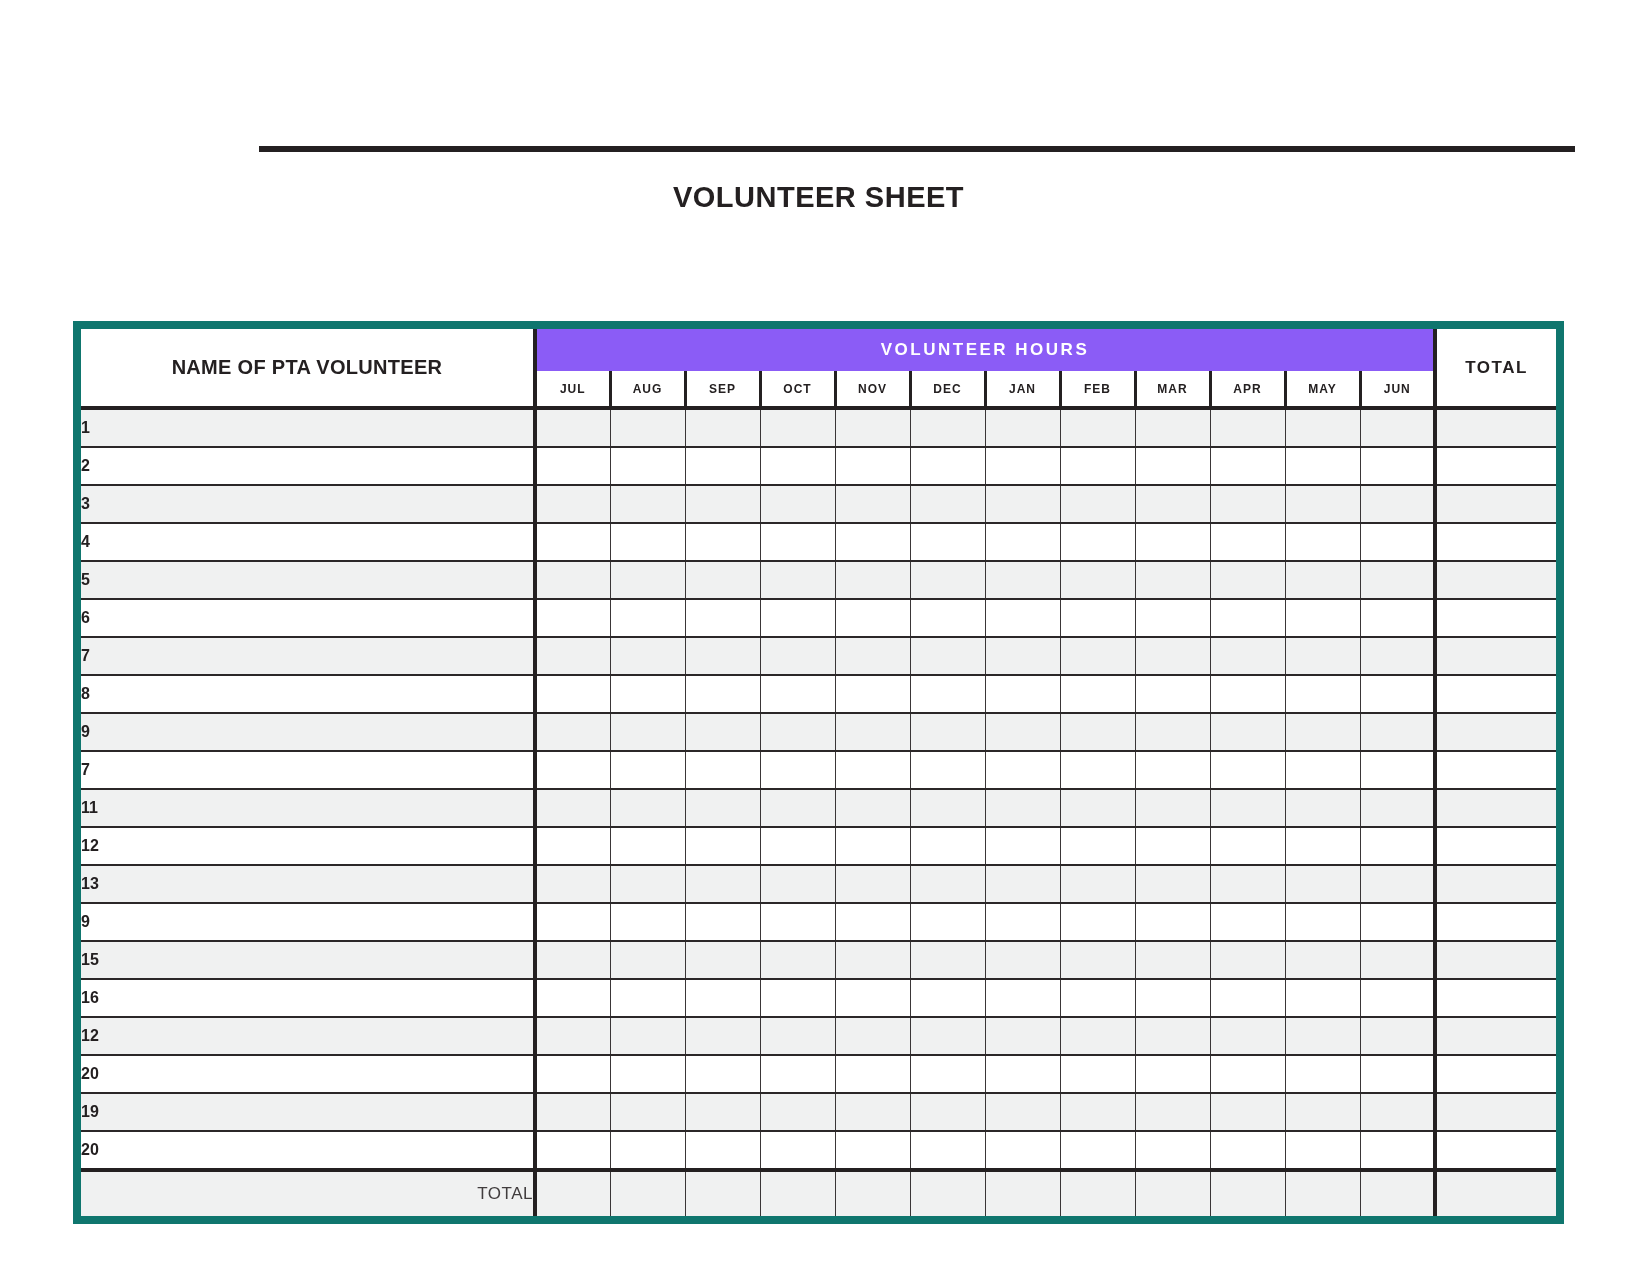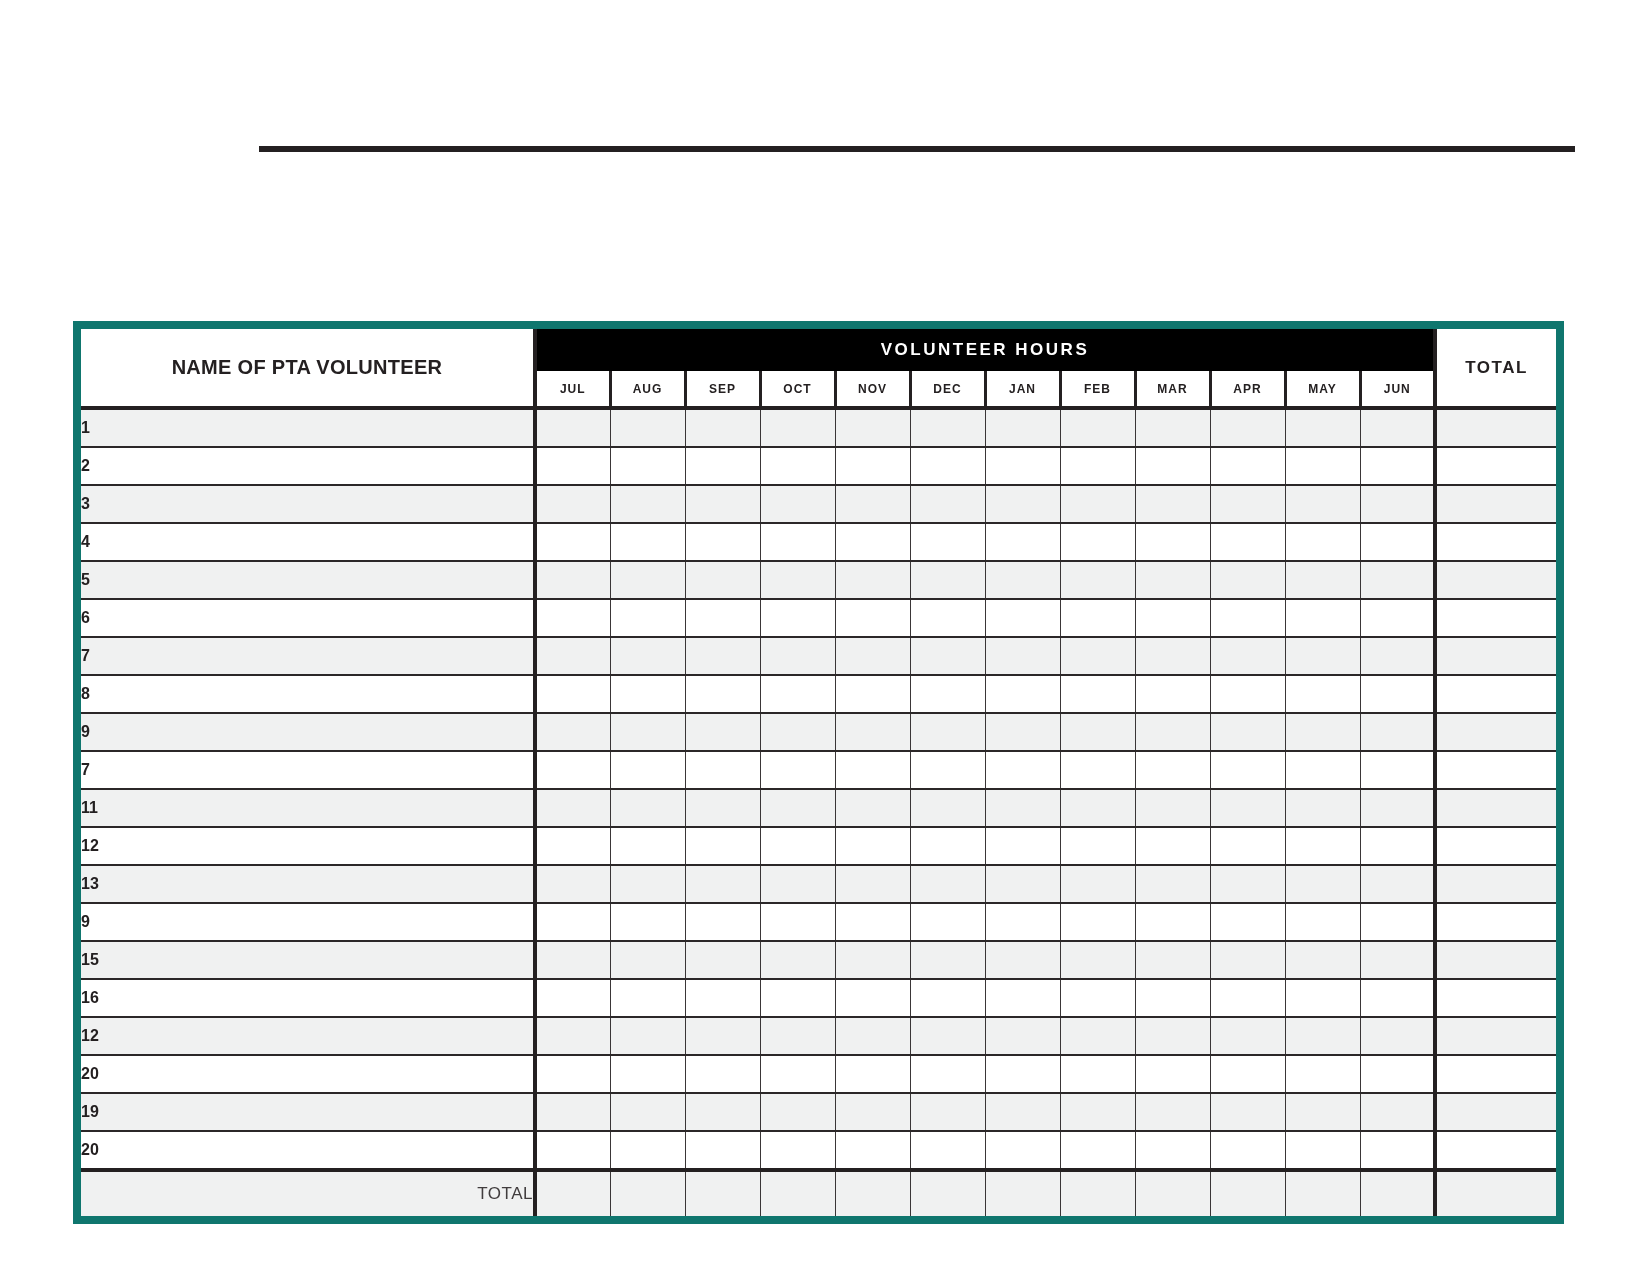--- a/index.html
+++ b/index.html
@@ -86,6 +86,7 @@
 
   <div class="top-rule"></div>
 
+  <h1 class="title">VOLUNTEER SHEET</h1>
 
   <table class="sheet">
     <colgroup>

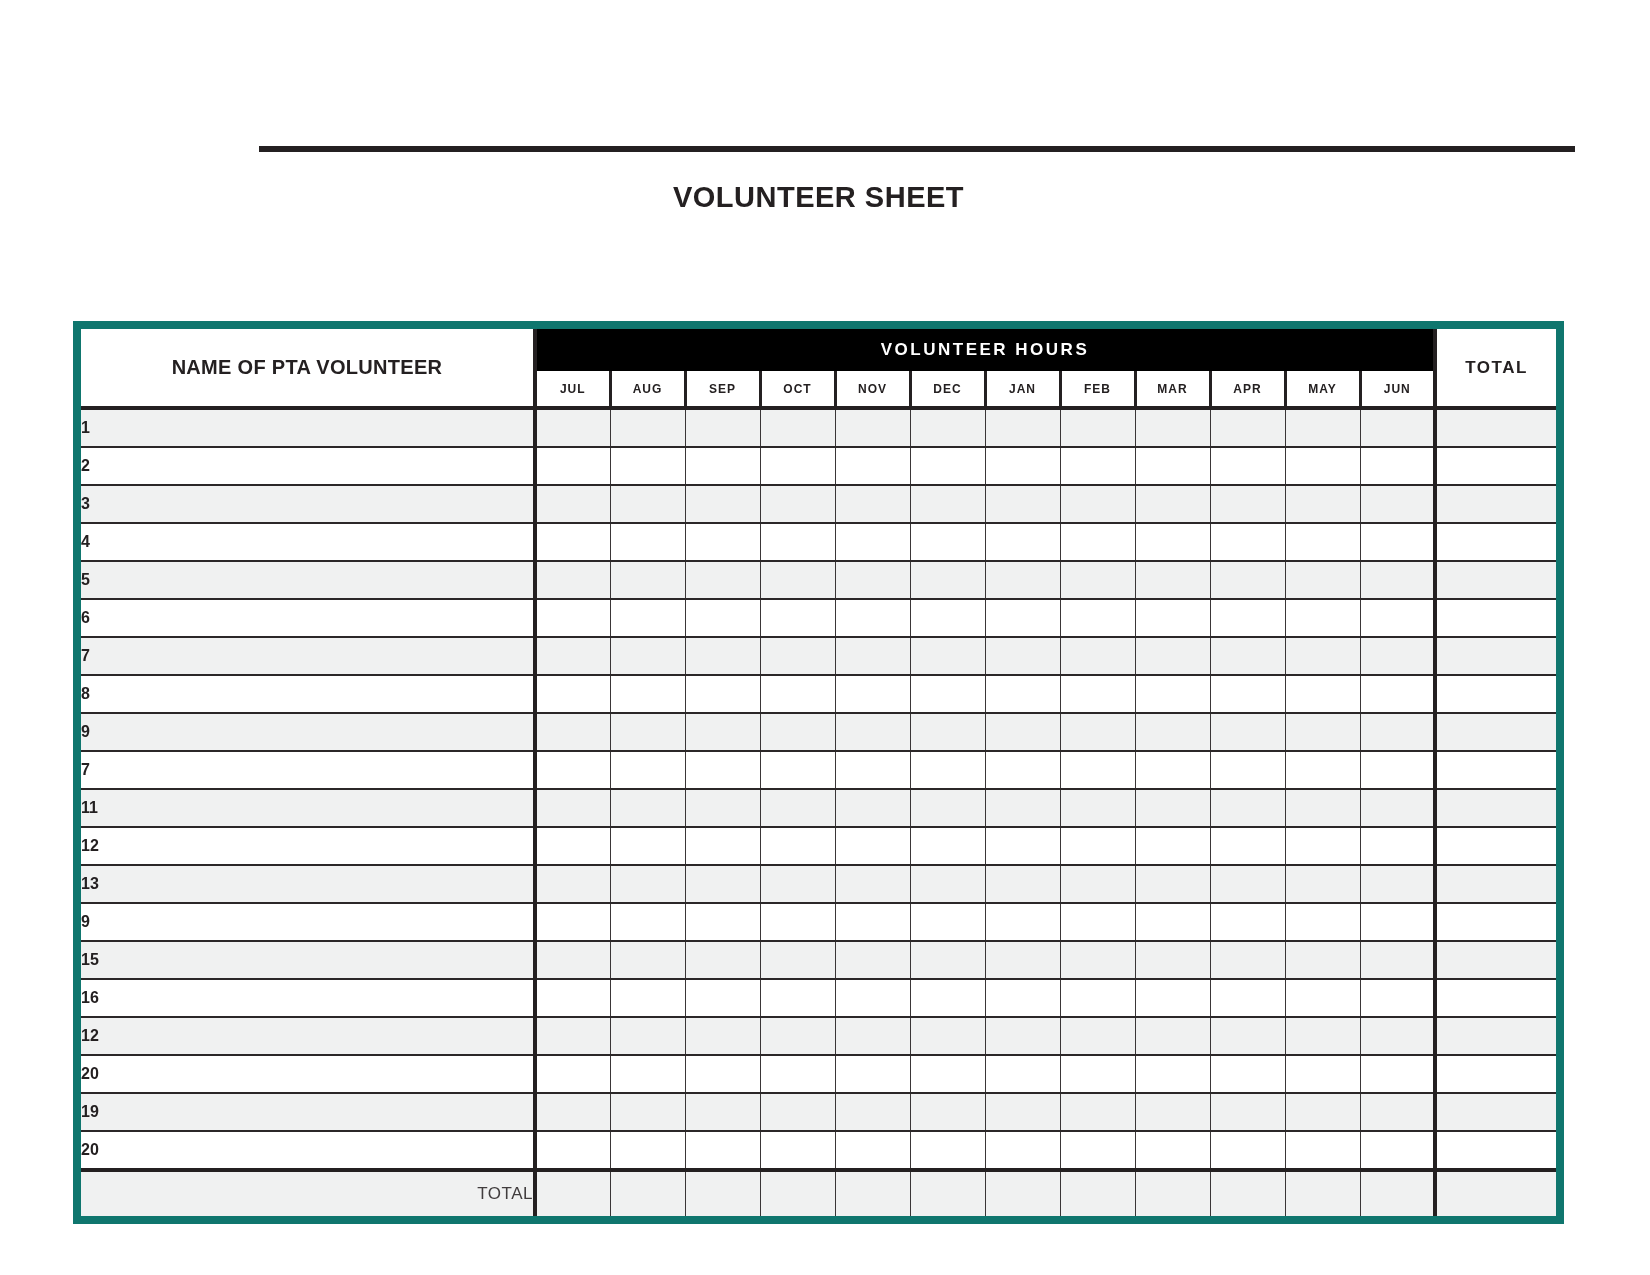--- a/index.html
+++ b/index.html
@@ -40,7 +40,7 @@
   }
   th.band {
     height:42px;
-    background:#000000; color:#ffffff;
+    background:#8b5cf6; color:#ffffff;
     font-size:17px; font-weight:bold; letter-spacing:2.5px;
     text-align:center; vertical-align:middle;
   }

